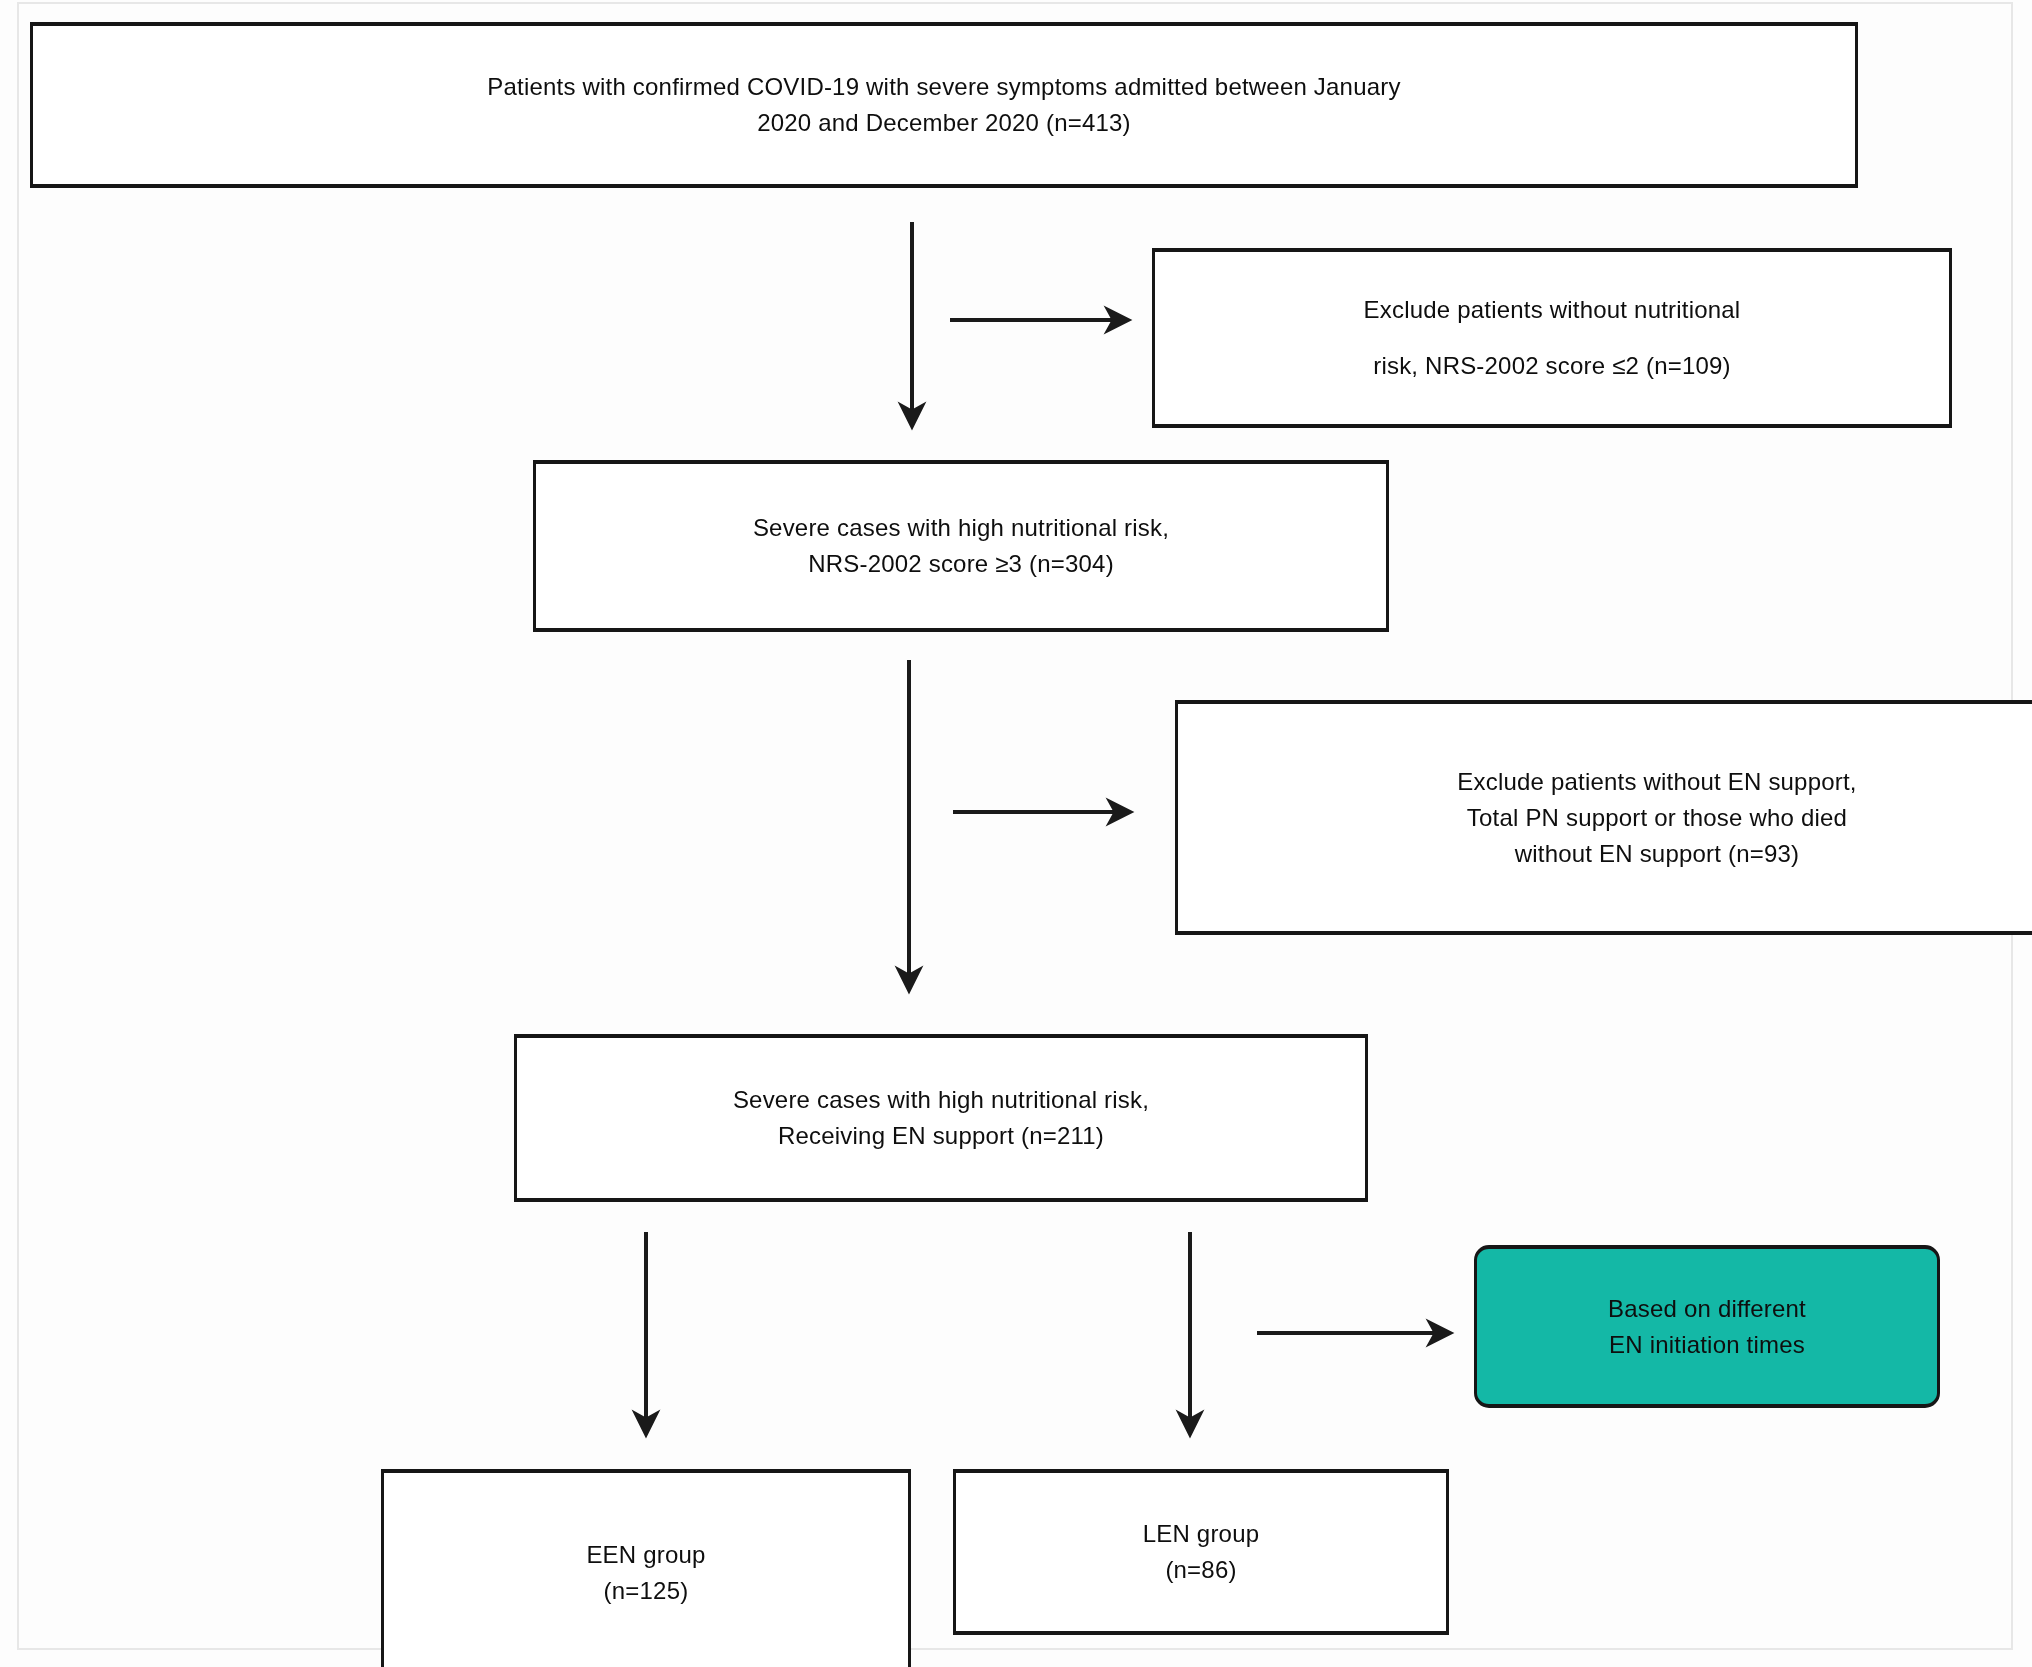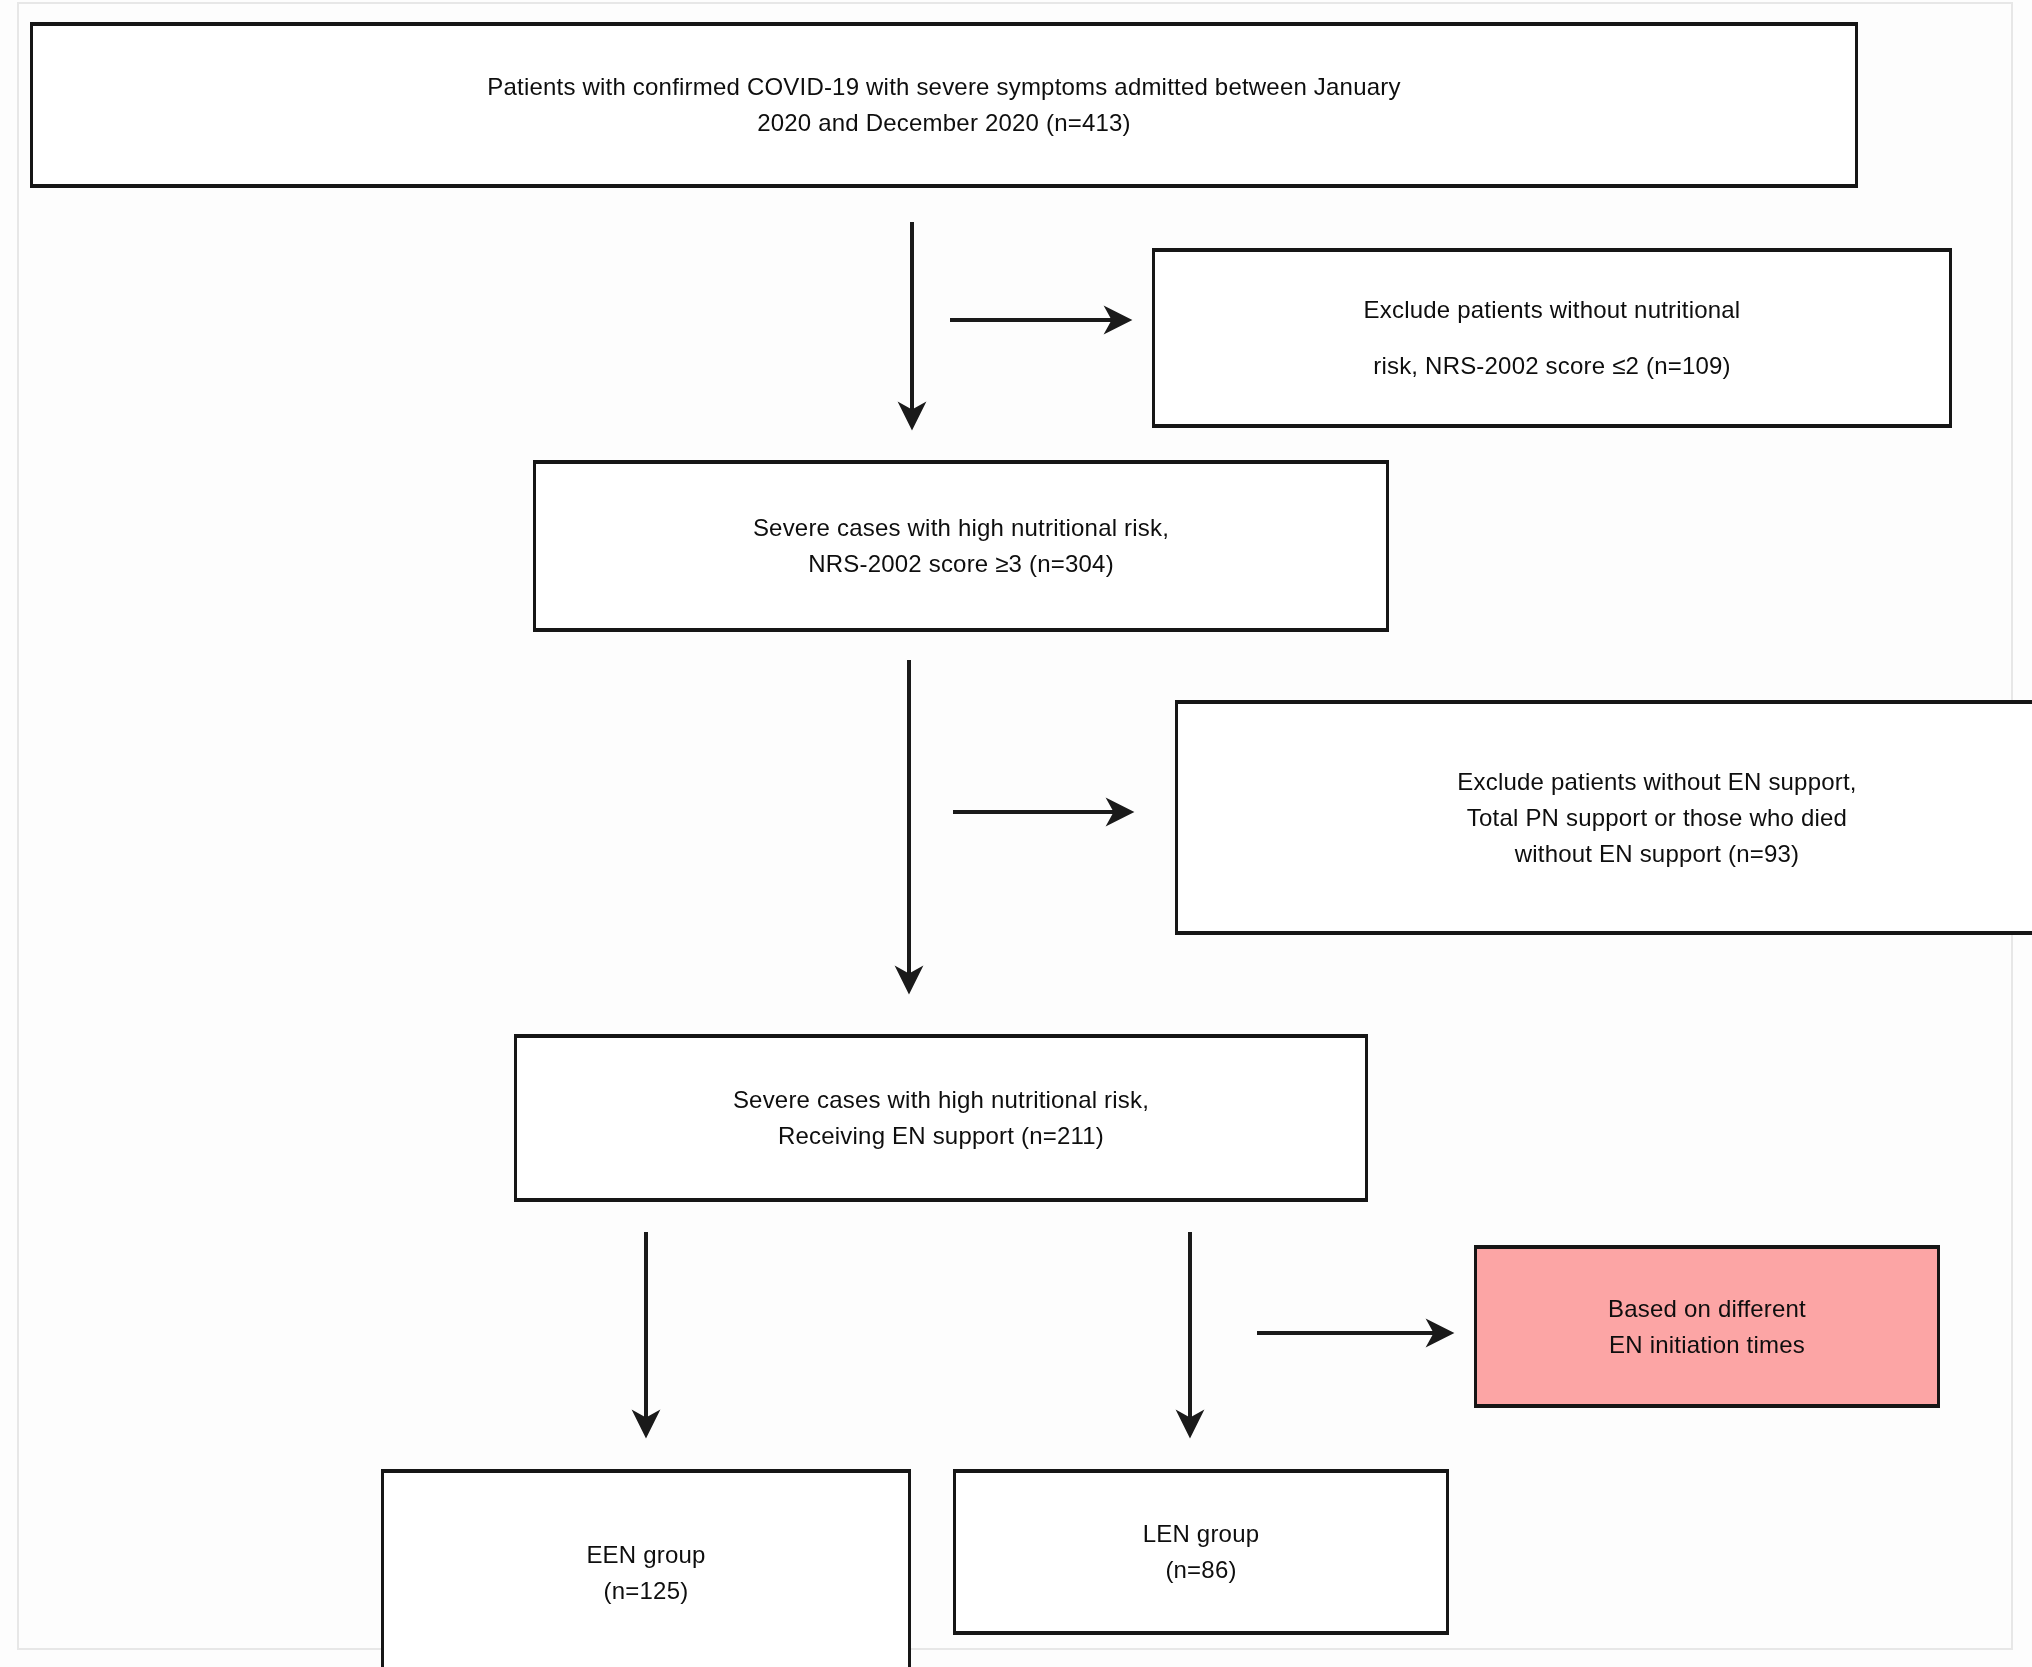--- a/index.html
+++ b/index.html
@@ -43,7 +43,7 @@
     letter-spacing: 0.2px;
   }
   .box .ln { white-space: nowrap; }
-  .note { background: #fca5a5; }
+  .note { background: #14b8a6; border-radius: 15px; }
   svg.arrows {
     position: absolute;
     left: 0; top: 0;

